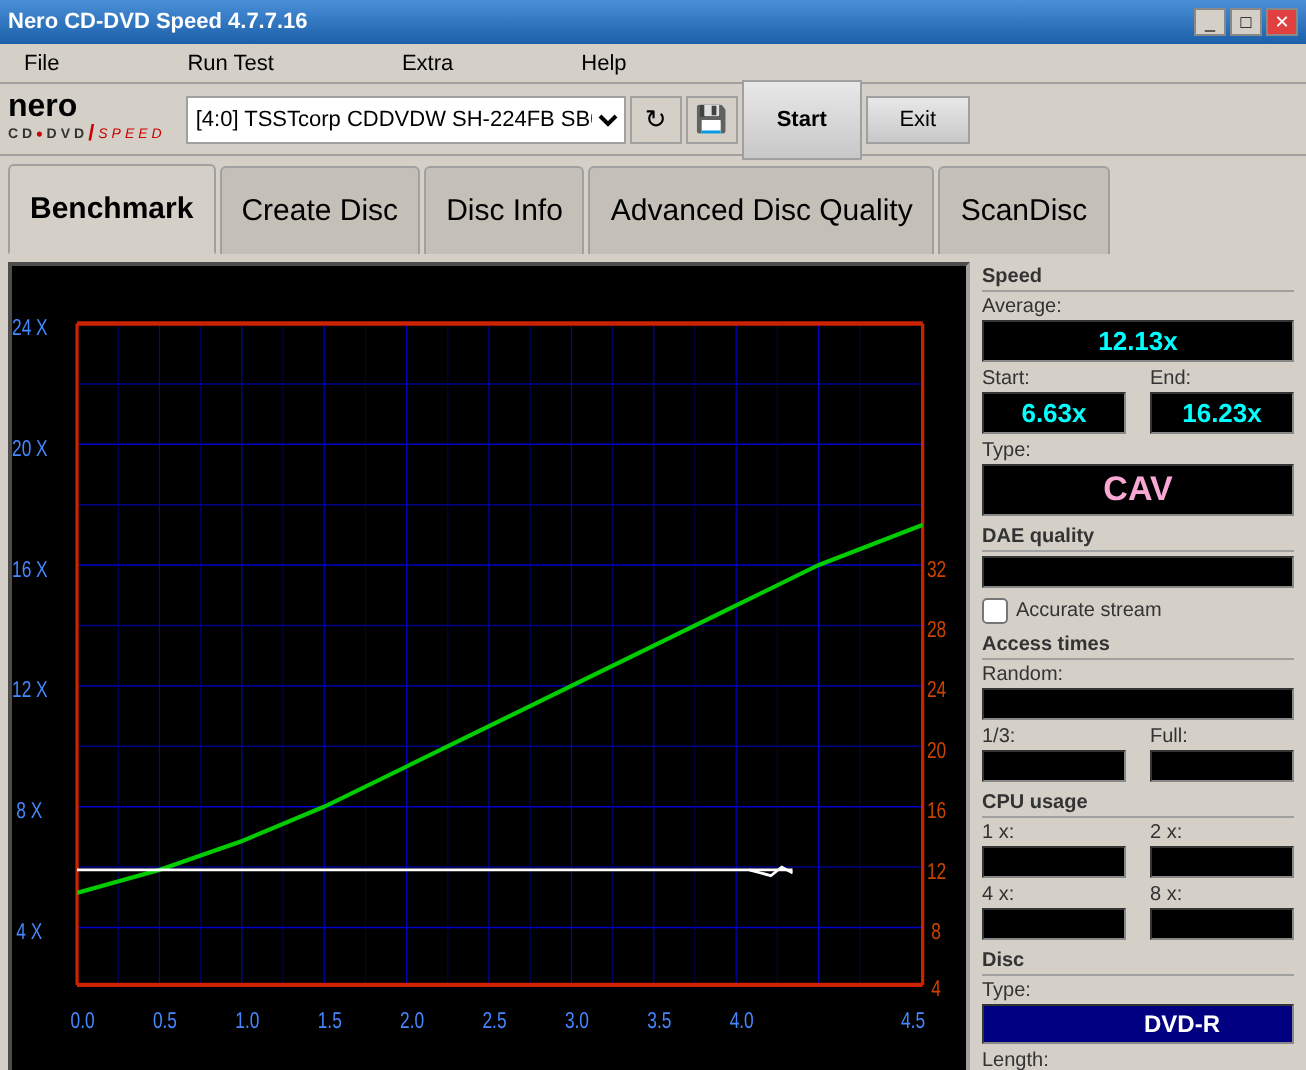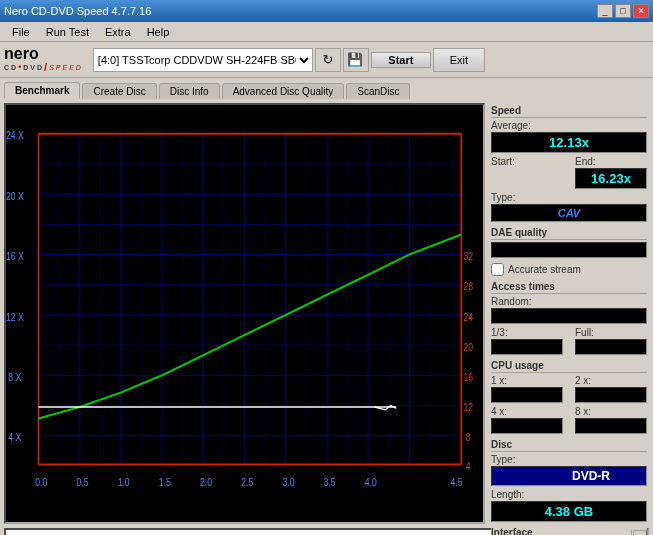--- a/index.html
+++ b/index.html
@@ -7,7 +7,7 @@
 
     
     .title-bar { background: linear-gradient(to bottom, #4a90d9, #1a5fa8); color: white; height: 22px; display: flex; align-items: center; justify-content: space-between; padding: 0 4px; }
-    .title-bar-text { font-size: 11px; font-weight: normal; }
+    .title-bar-text { font-size: 11px; font-weight: bold; }
     .title-bar-buttons { display: flex; gap: 2px; }
     .title-btn { width: 16px; height: 14px; border: 1px solid #888; font-size: 9px; cursor: pointer; display: flex; align-items: center; justify-content: center; color: black; }
     .title-btn.minimize { background: #d4d0c8; }

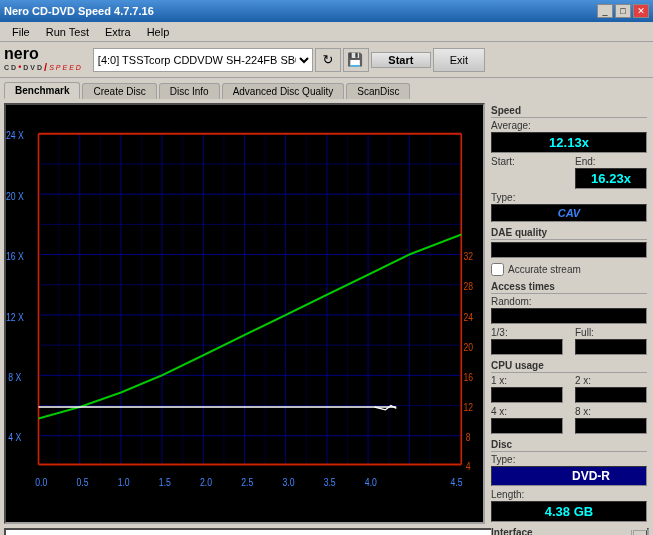--- a/index.html
+++ b/index.html
@@ -15,7 +15,7 @@
     .title-btn.close { background: #e04040; color: white; }
 
     
-    .menu-bar { background: #d4d0c8; height: 20px; display: flex; align-items: center; padding: 0 4px; border-bottom: 1px solid #a0a0a0; }
+    .menu-bar { background: #d4d0c8; height: 20px; display: flex; align-items: center; padding: 0 4px; border-bottom: 1px solid #a0a0a0; gap: 48px; }
     .menu-item { padding: 2px 8px; font-size: 11px; cursor: pointer; }
 
     

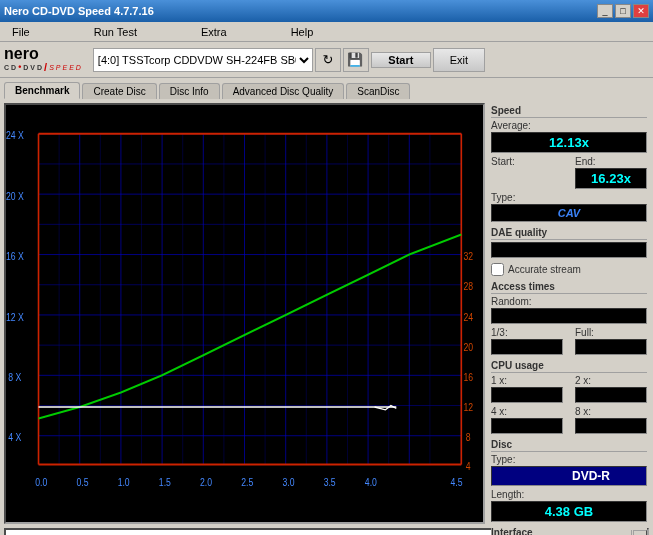--- a/index.html
+++ b/index.html
@@ -23,7 +23,7 @@
     .logo-area { display: flex; align-items: center; margin-right: 8px; }
     .drive-select { width: 220px; height: 24px; font-size: 11px; border: 1px solid #a0a0a0; background: white; }
     .toolbar-icon-btn { width: 26px; height: 24px; border: 1px solid #a0a0a0; background: #d4d0c8; cursor: pointer; display: flex; align-items: center; justify-content: center; font-size: 13px; }
-    .start-btn { width: 60px; height: 16px; border: 1px solid #a0a0a0; background: linear-gradient(to bottom, #e8e8e8, #c8c8c8); cursor: pointer; font-size: 11px; font-weight: bold; }
+    .start-btn { width: 60px; height: 40px; border: 1px solid #a0a0a0; background: linear-gradient(to bottom, #e8e8e8, #c8c8c8); cursor: pointer; font-size: 11px; font-weight: bold; }
     .exit-btn { width: 52px; height: 24px; border: 1px solid #a0a0a0; background: linear-gradient(to bottom, #e8e8e8, #c8c8c8); cursor: pointer; font-size: 11px; }
 
     

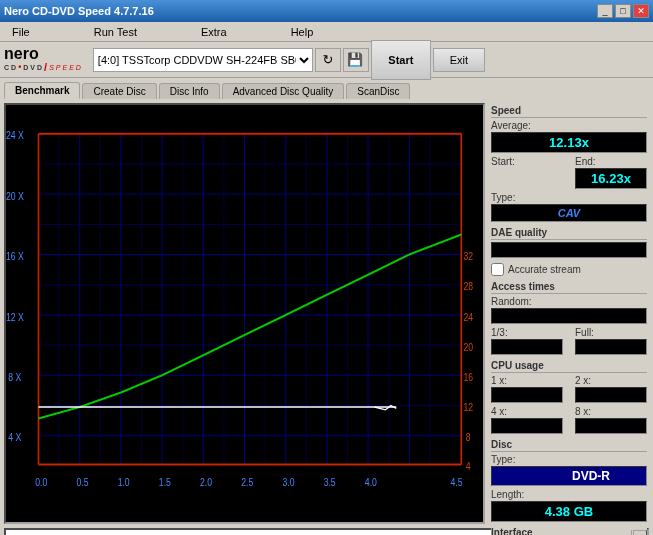--- a/index.html
+++ b/index.html
@@ -28,7 +28,7 @@
 
     
     .tabs { display: flex; align-items: flex-end; padding: 4px 4px 0; background: #d4d0c8; gap: 2px; }
-    .tab { padding: 2px 10px; border: 1px solid #a0a0a0; border-bottom: none; background: #c4c0b8; font-size: 10px; cursor: pointer; border-radius: 3px 3px 0 0; }
+    .tab { padding: 13px 10px; border: 1px solid #a0a0a0; border-bottom: none; background: #c4c0b8; font-size: 15px; cursor: pointer; border-radius: 3px 3px 0 0; }
     .tab.active { background: #d4d0c8; border-bottom: 1px solid #d4d0c8; font-weight: bold; }
 
     

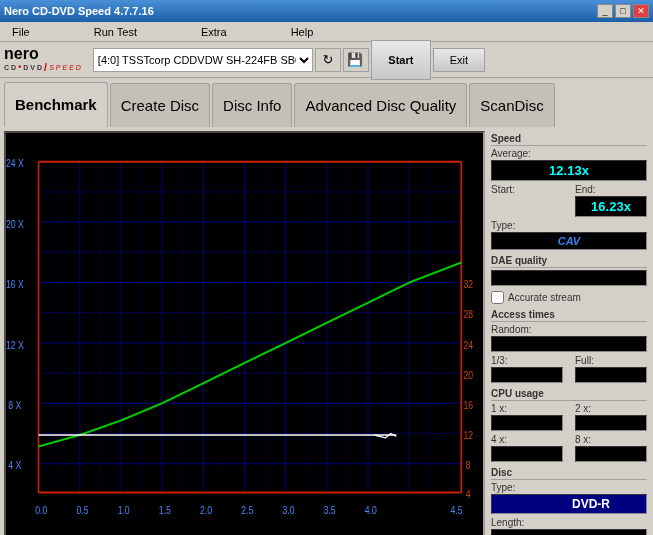--- a/index.html
+++ b/index.html
@@ -215,6 +215,7 @@
       <div class="two-col">
         <div class="col-half">
           <div class="panel-label">Start:</div>
+          <div class="panel-value-box">6.63x</div>
         </div>
         <div class="col-half">
           <div class="panel-label">End:</div>

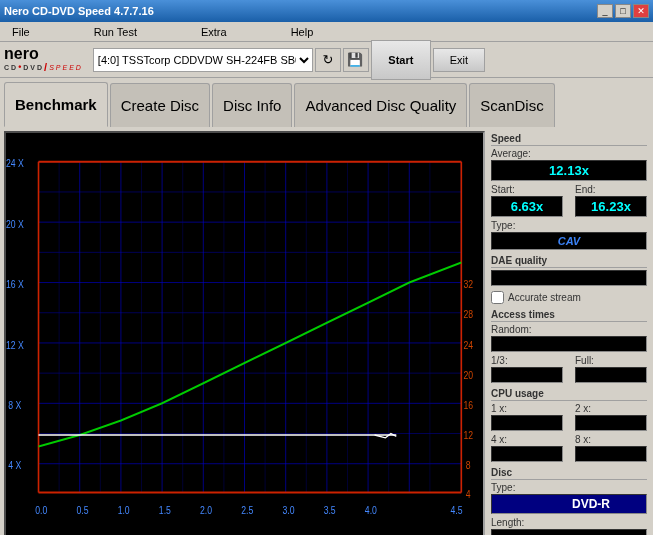--- a/index.html
+++ b/index.html
@@ -43,7 +43,7 @@
     .panel-section { background: #d4d0c8; }
     .panel-label { font-size: 10px; color: #333; margin-bottom: 1px; }
     .panel-value-box { background: #000; color: #00ffff; font-size: 13px; font-weight: bold; text-align: center; padding: 2px 4px; margin-bottom: 3px; border: 1px inset #888; }
-    .panel-value-box.cav { color: #3b82f6; font-size: 11px; font-style: italic; }
+    .panel-value-box.cav { color: #f9a8d4; font-size: 17px; }
     .panel-value-box.dvdr { background: #000080; color: white; font-size: 12px; padding-left: 48px; }
     .panel-value-box.gb { color: #00ffff; font-size: 13px; }
     .two-col { display: flex; gap: 12px; }

